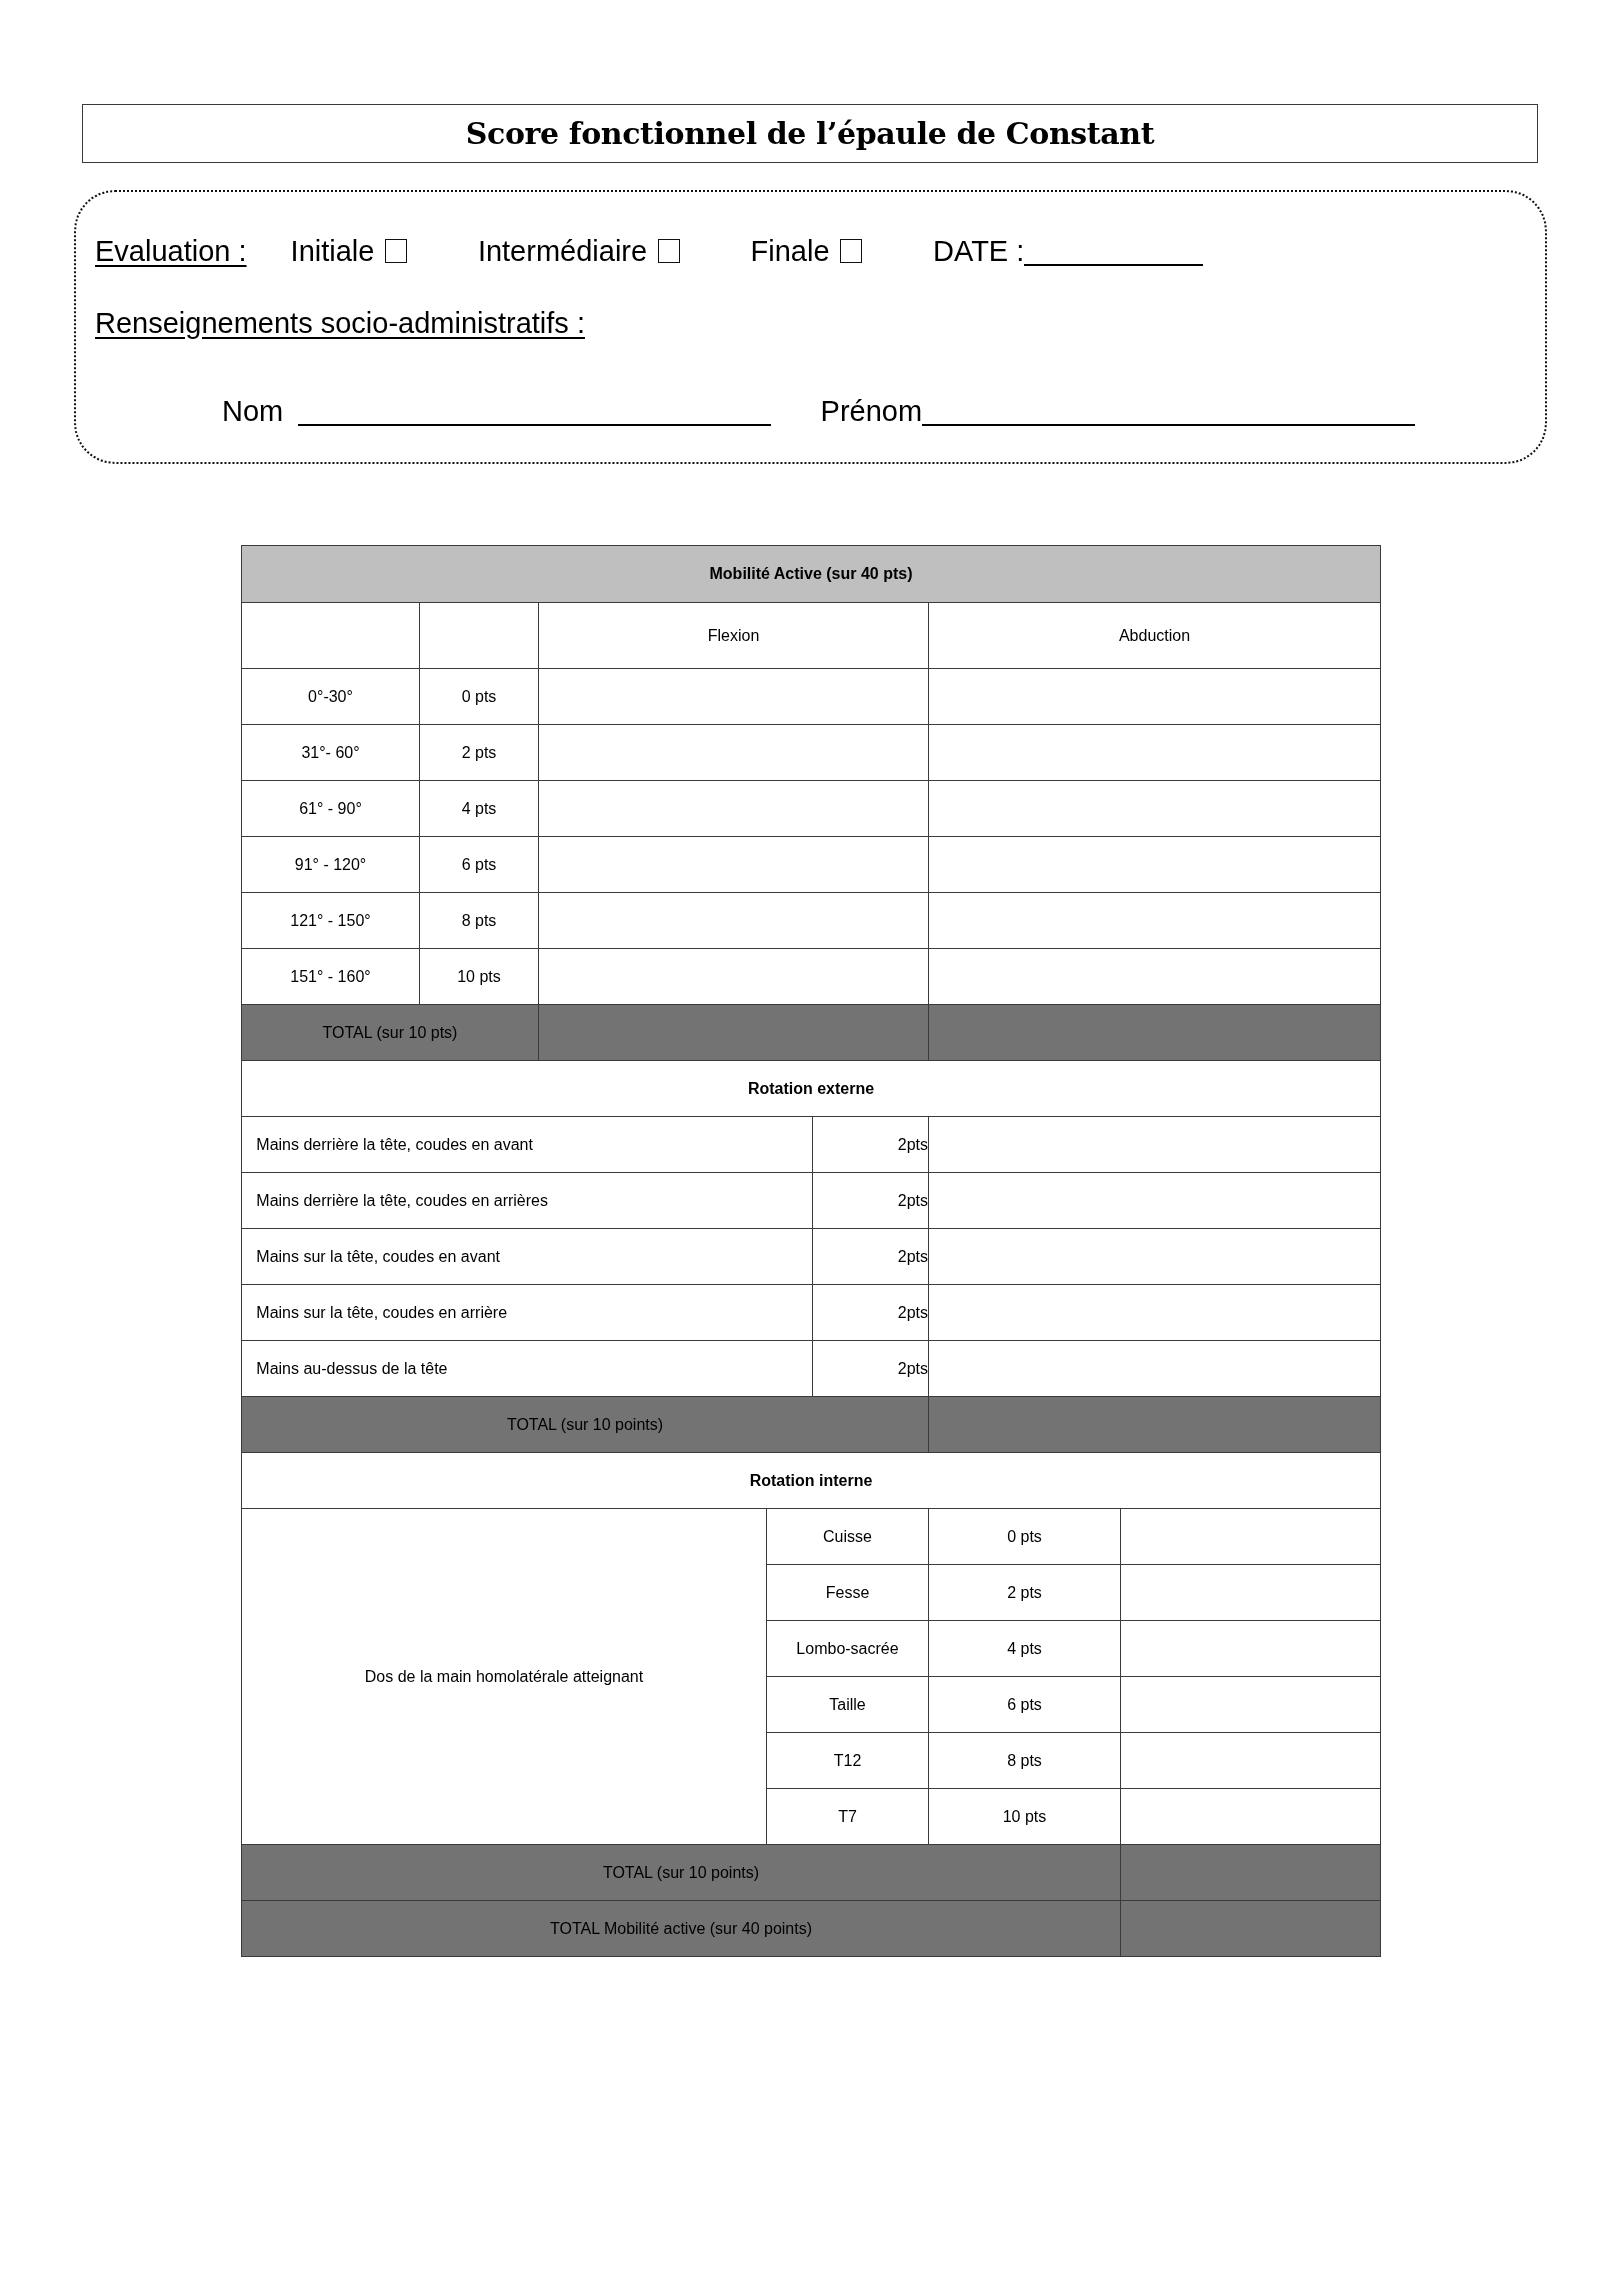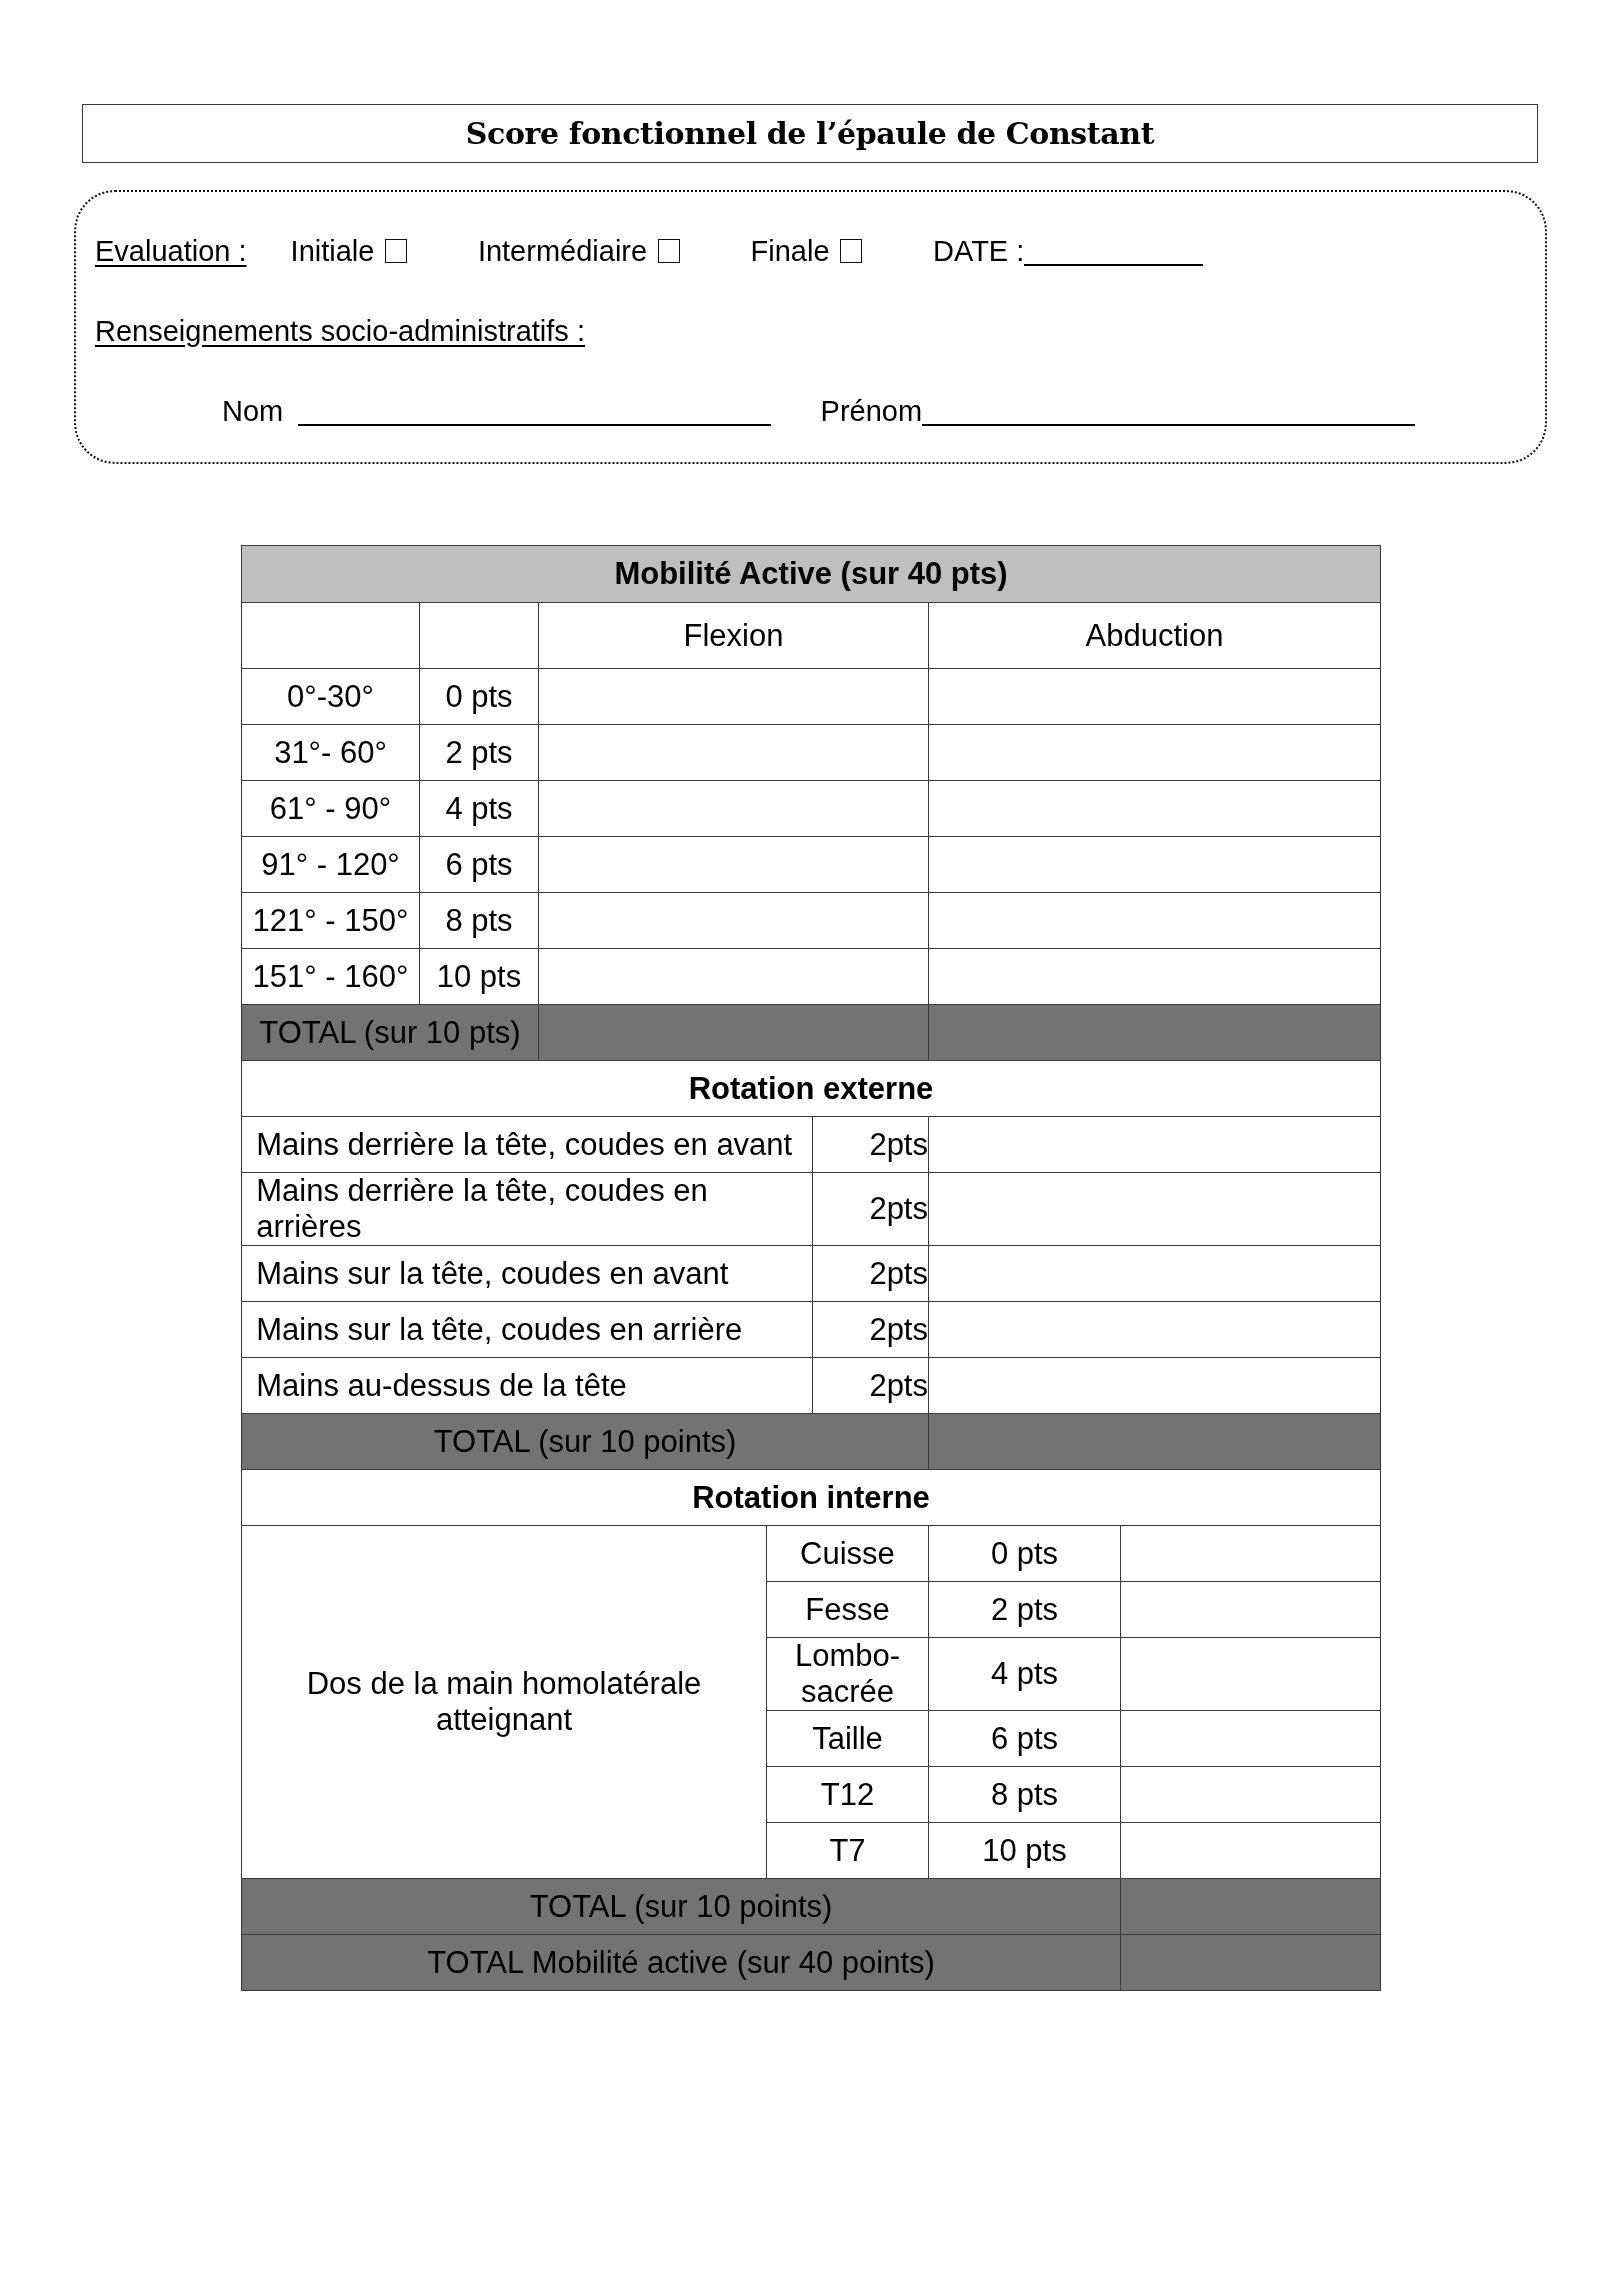--- a/index.html
+++ b/index.html
@@ -42,7 +42,7 @@
   <span style="margin-left:63px">DATE :</span><span class="fill" style="width:179px"></span>
 </div>
 
-<div class="line" style="left:95px; top:315px;">
+<div class="line" style="left:95px; top:307px;">
   <span class="u">Renseignements socio-administratifs :</span>
 </div>
 

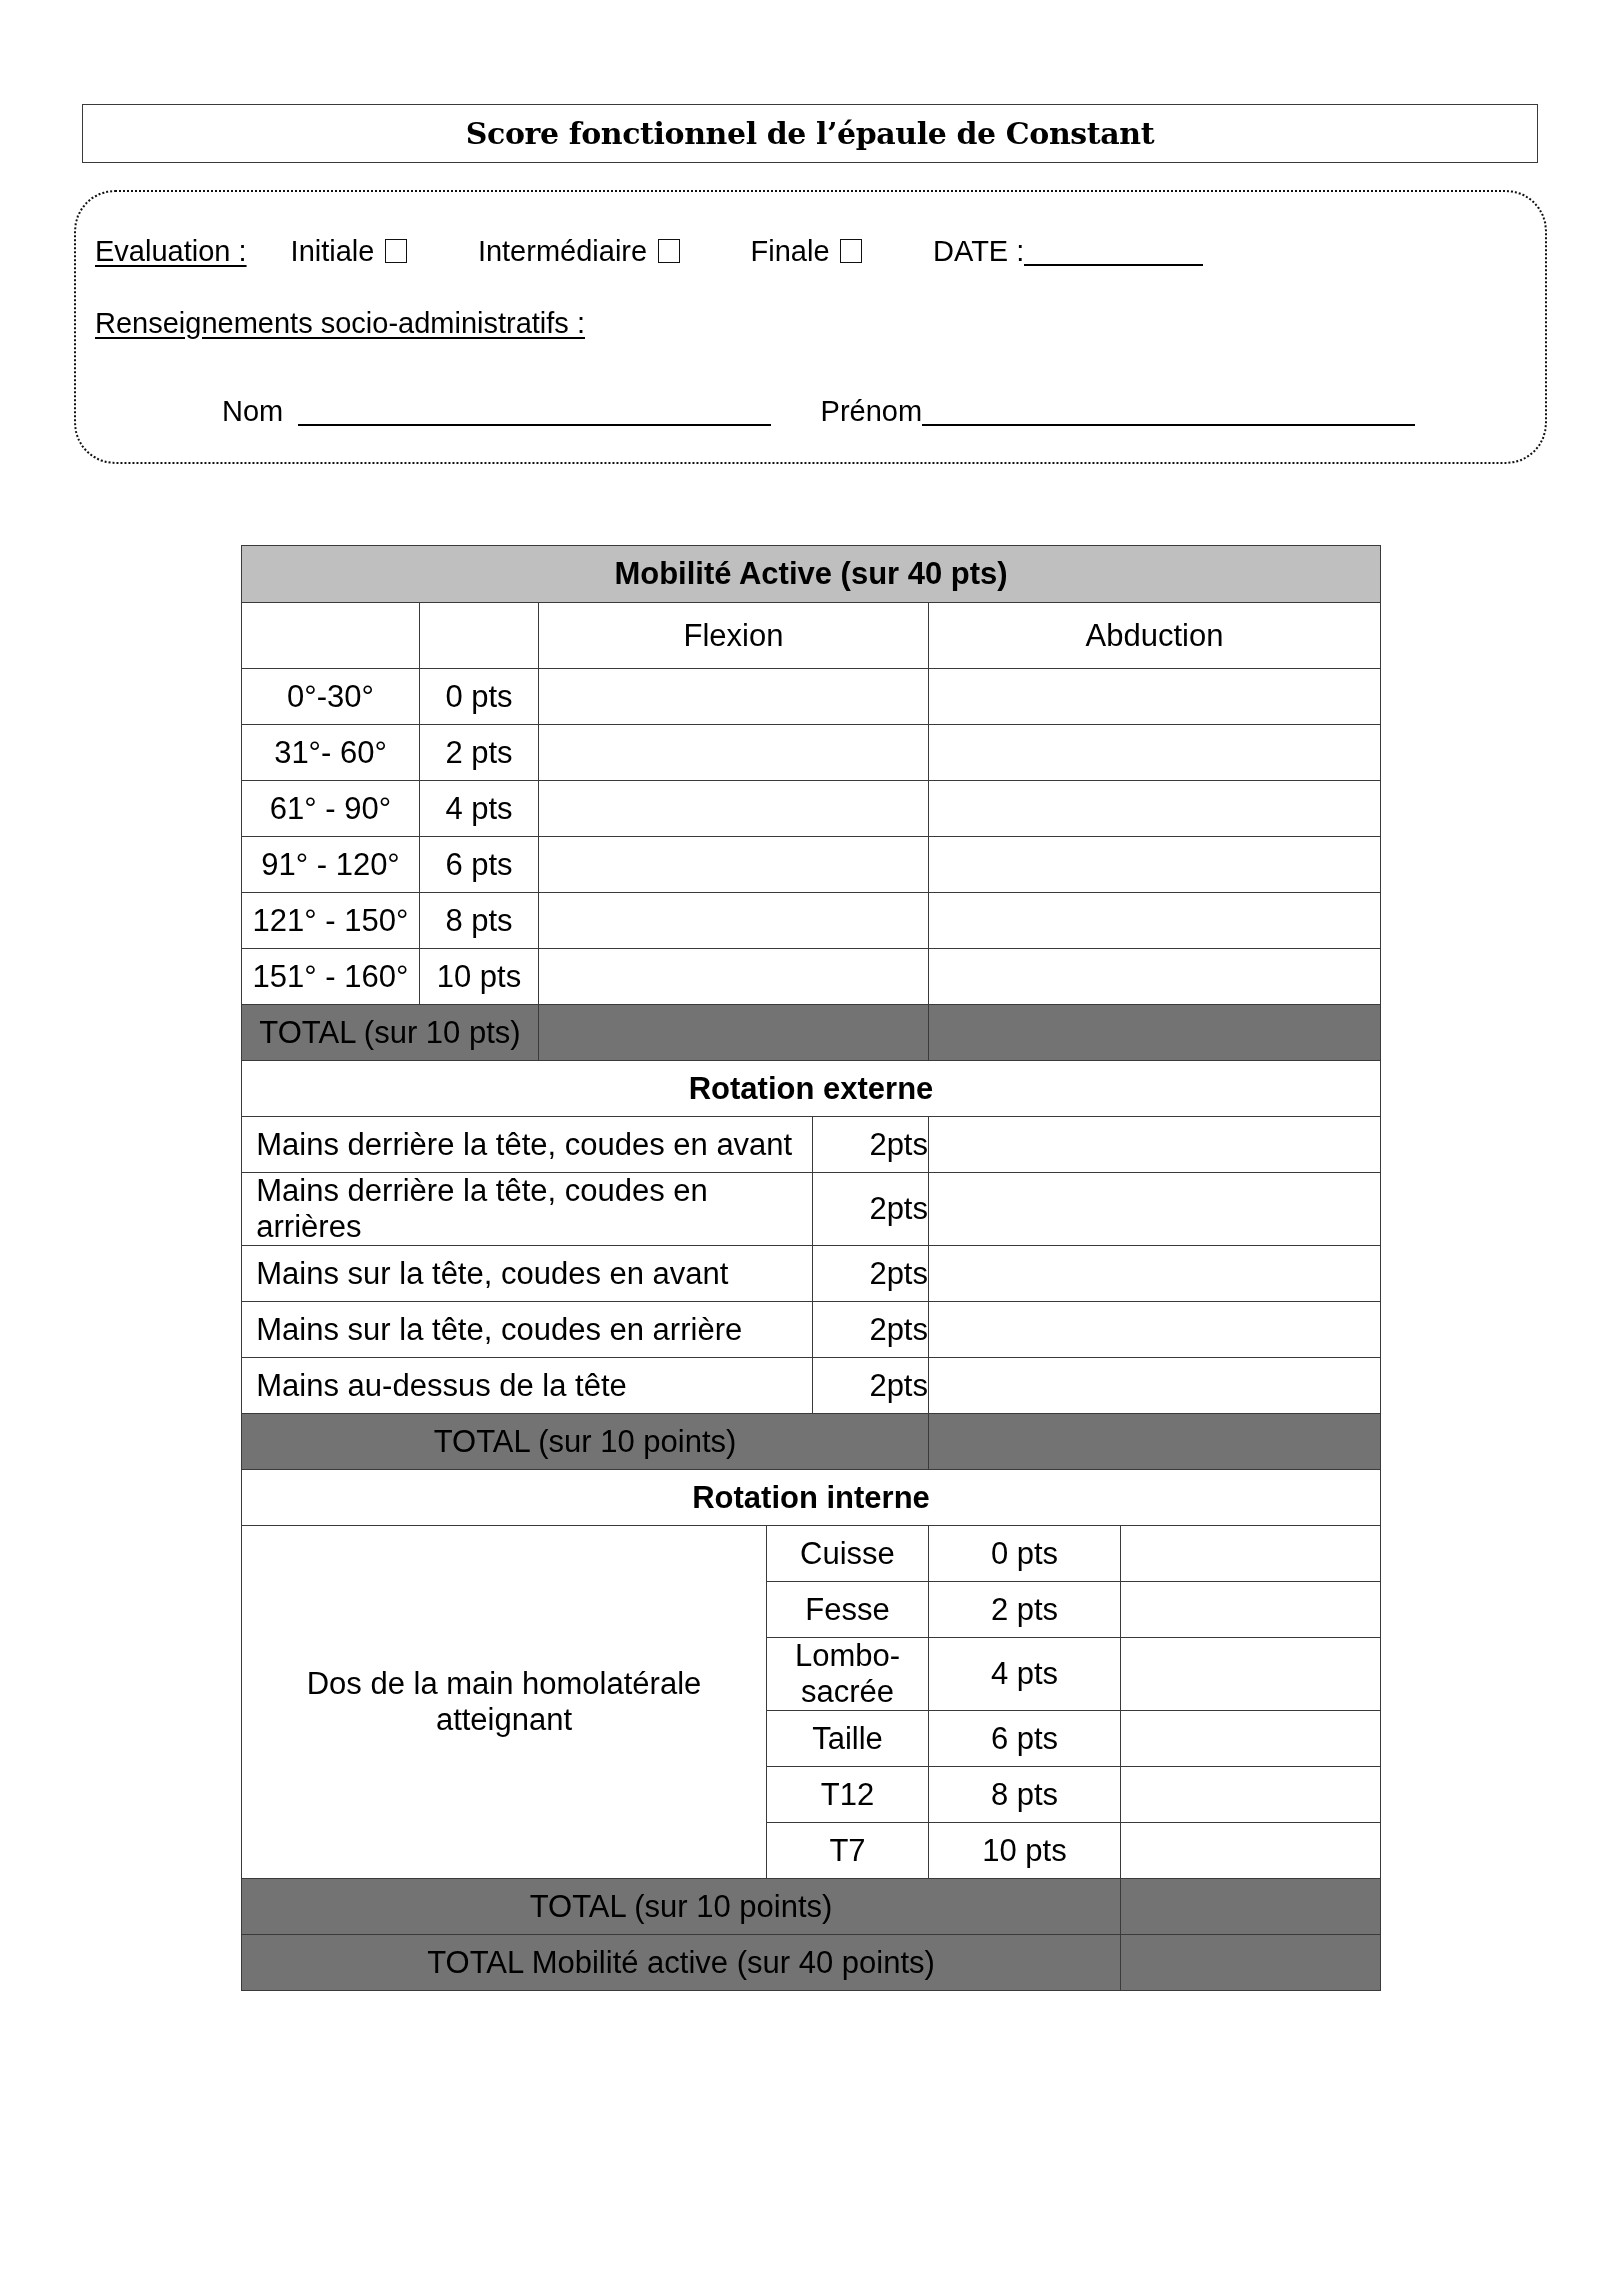--- a/index.html
+++ b/index.html
@@ -16,7 +16,7 @@
   .cb { display: inline-block; width: 19.7px; height: 21.5px; border: 1.8px solid #111; vertical-align: -1.8px; margin-left: 10.7px; }
   .fill { display: inline-block; border-bottom: 2.7px solid #000; vertical-align: -5.4px; height: 27px; }
   table { position: absolute; left: 241px; top: 545px; width: 1139px; border-collapse: collapse;
-          table-layout: fixed; font-size: 31px; }
+          table-layout: fixed; font-size: 16px; }
   td { border: 1.8px solid #3a3a3a; padding: 0; text-align: center; vertical-align: middle; height: 55px; }
   .hdr { background: #bfbfbf; font-weight: bold; height: 56px; }
   .sub { height: 65px; }

